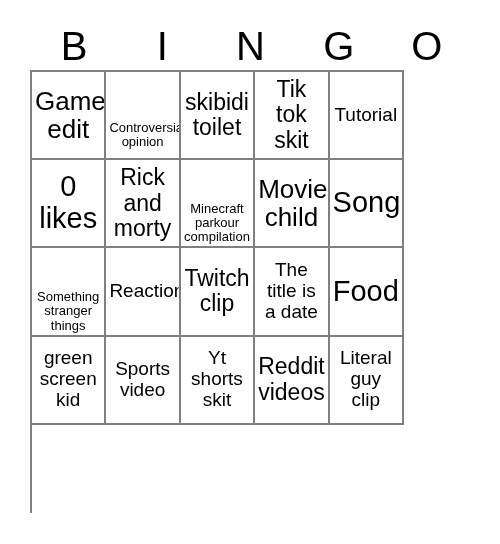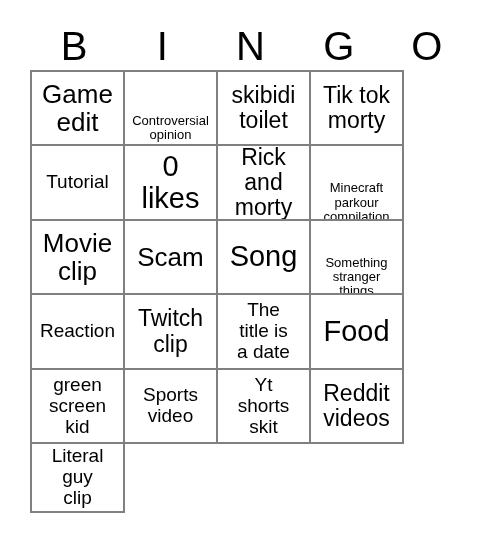--- a/index.html
+++ b/index.html
@@ -54,7 +54,7 @@
     border-top: 2px solid #808080;
     border-left: 2px solid #808080;
     display: grid;
-    grid-template-columns: repeat(4, 1fr);
+    grid-template-columns: repeat(5, 1fr);
     grid-template-rows: repeat(5, 1fr);
     background: #ffffff;
   }

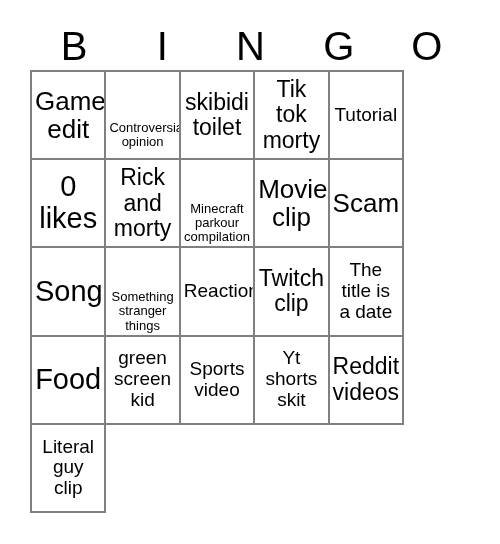--- a/index.html
+++ b/index.html
@@ -115,7 +115,7 @@
       </div>
     <div class="cell sz-md">
         <span class="cell-text">Tik tok
-morty</span>
+skit</span>
       </div>
     <div class="cell sz-sm">
         <span class="cell-text">Tutorial</span>

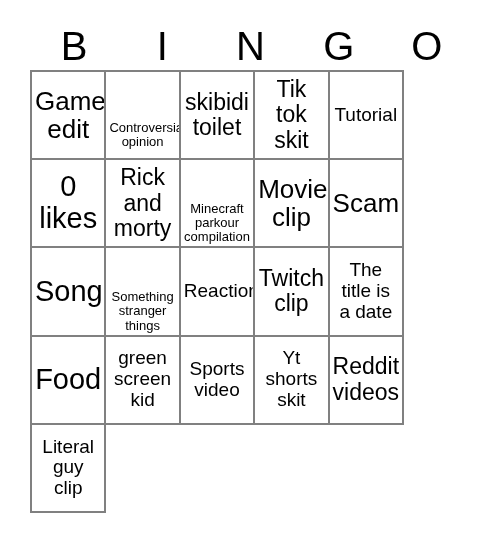--- a/index.html
+++ b/index.html
@@ -137,7 +137,7 @@
       </div>
     <div class="cell sz-lg">
         <span class="cell-text">Movie
-clip</span>
+child</span>
       </div>
     <div class="cell sz-lg">
         <span class="cell-text">Scam</span>

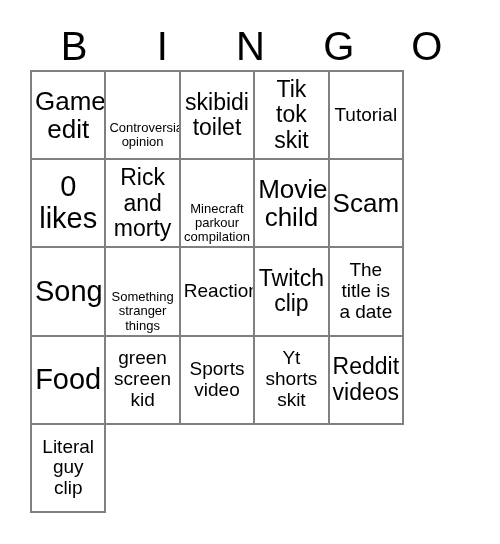--- a/index.html
+++ b/index.html
@@ -139,9 +139,6 @@
         <span class="cell-text">Movie
 child</span>
       </div>
-    <div class="cell sz-lg">
-        <span class="cell-text">Scam</span>
-      </div>
 
     <div class="cell sz-xl">
         <span class="cell-text">Song</span>

